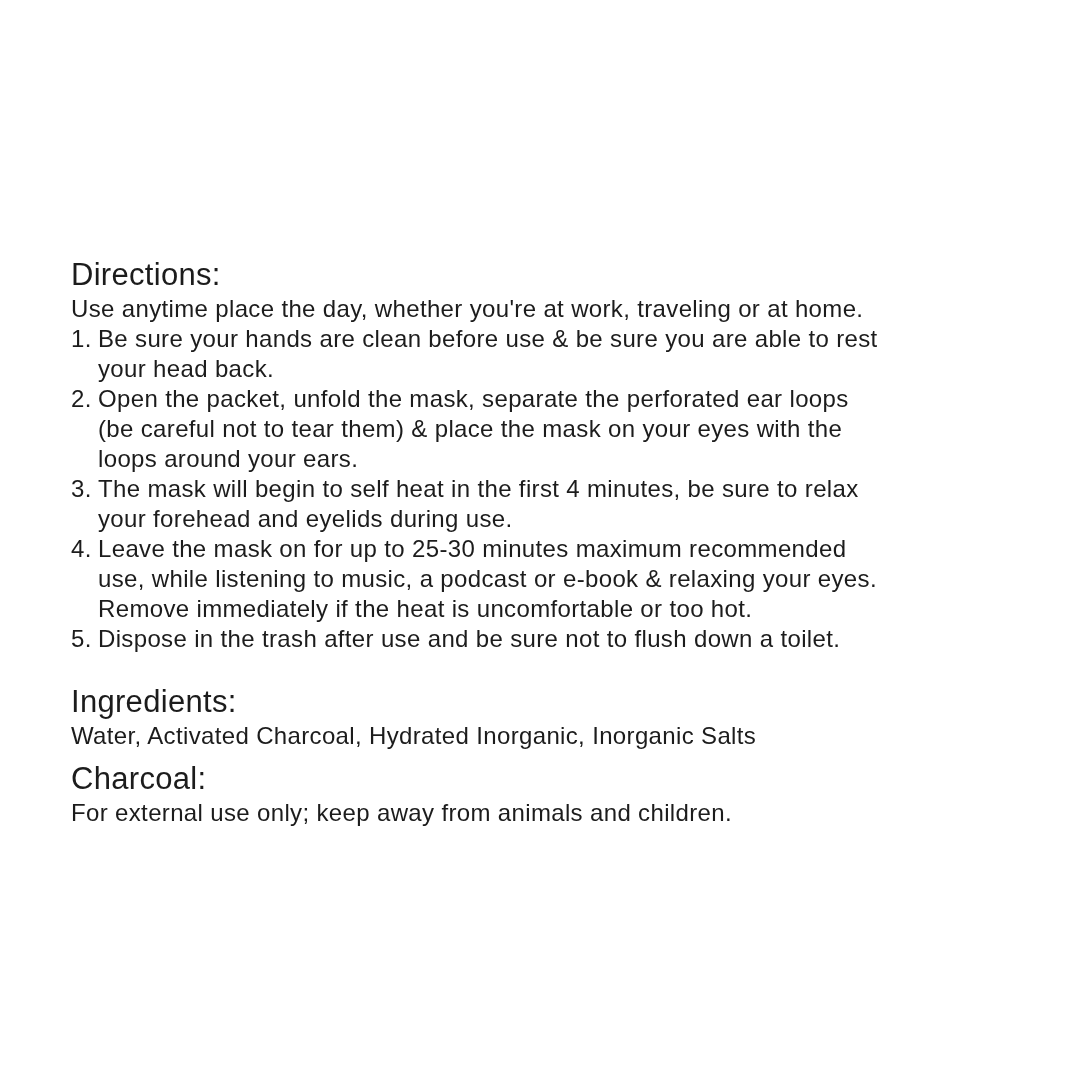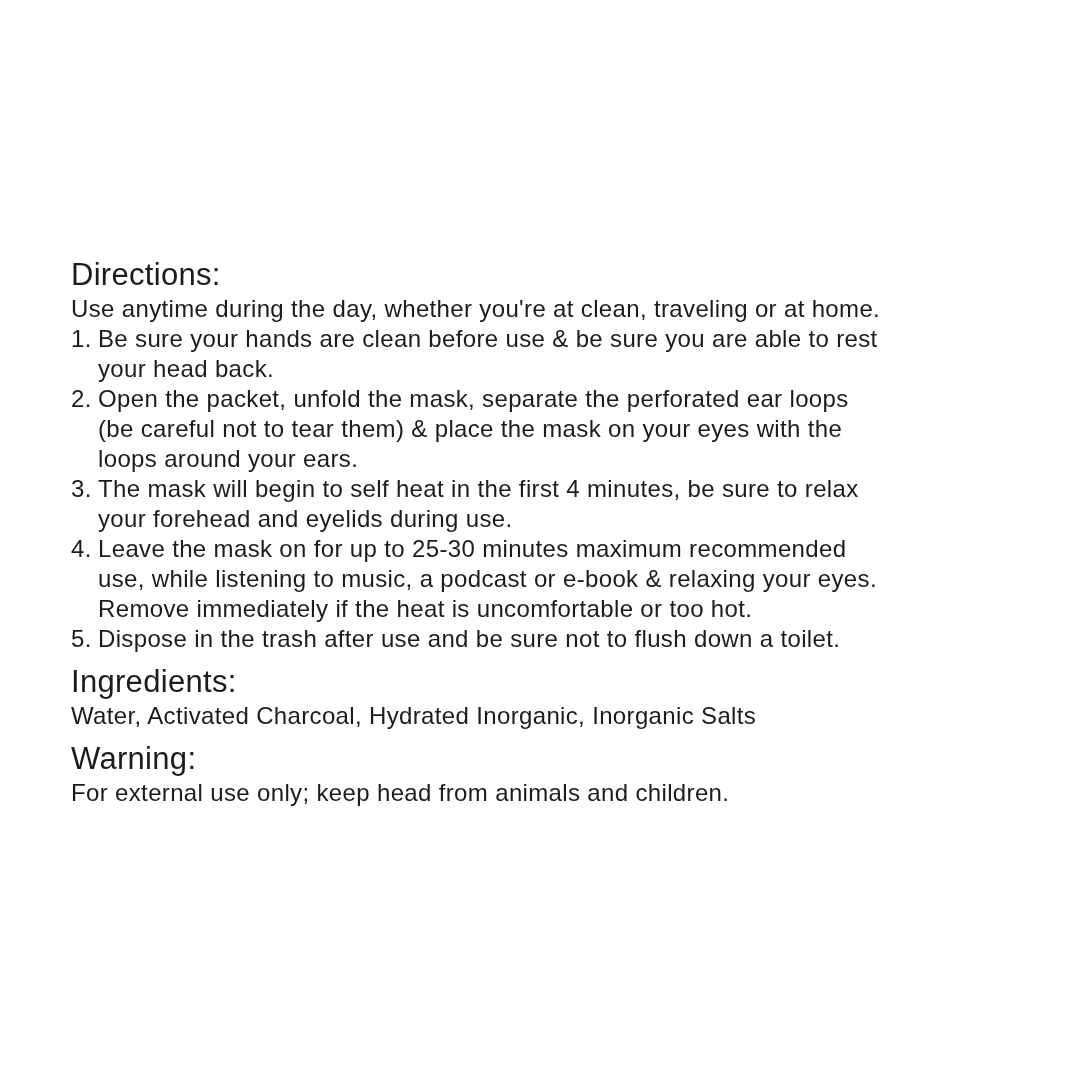--- a/index.html
+++ b/index.html
@@ -55,7 +55,7 @@
 
   <section>
     <h2 class="section-heading">Directions:</h2>
-    <p class="body-text intro">Use anytime during the day, whether you're at clean, traveling or at home.</p>
+    <p class="body-text intro">Use anytime place the day, whether you're at work, traveling or at home.</p>
 
     <div class="numbered-list">
       <div class="list-item">

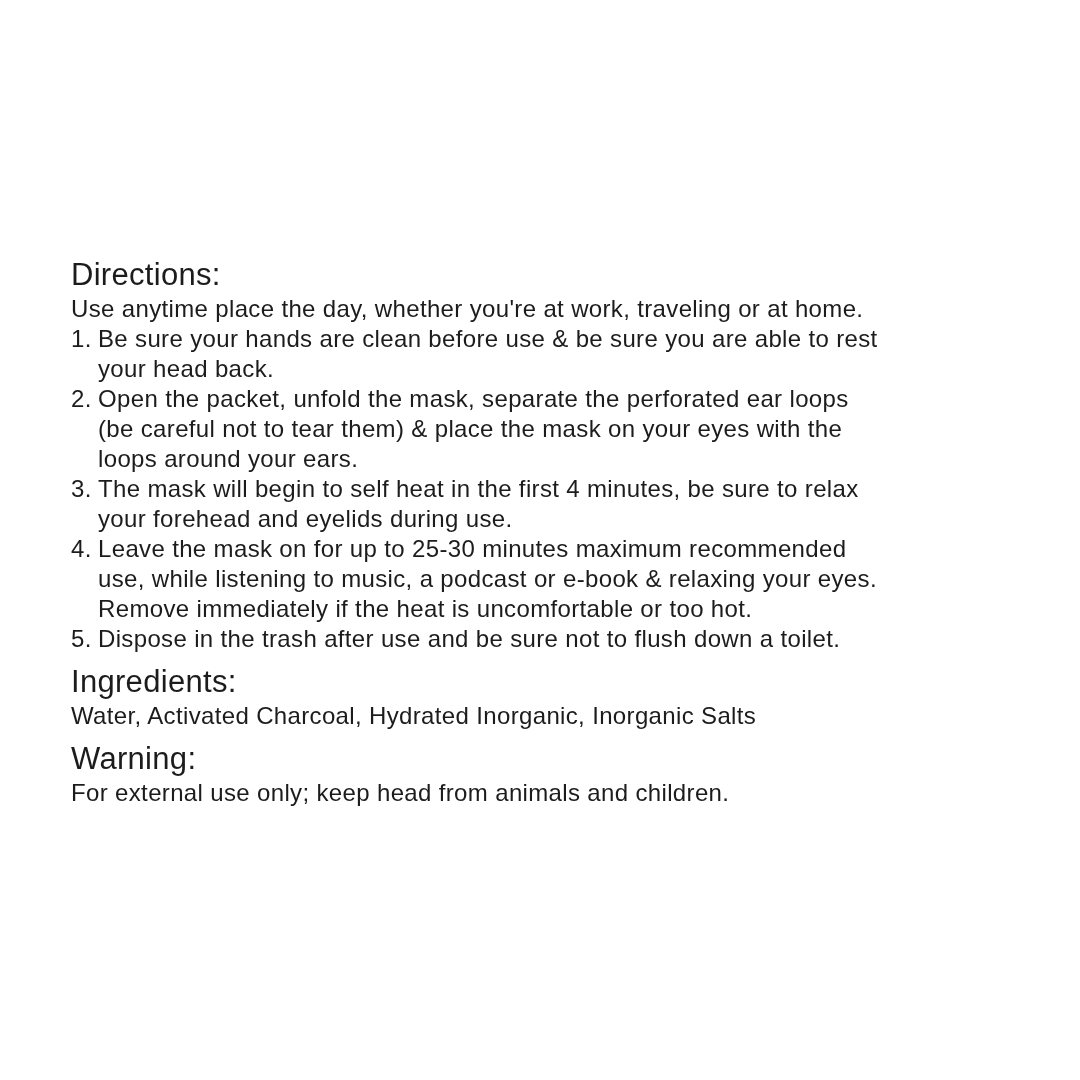--- a/index.html
+++ b/index.html
@@ -45,7 +45,7 @@
     letter-spacing: 0.35px;
   }
   .list-item .item-text { flex: 1 1 auto; }
-  .heading-ingredients { margin-top: 9px; }
+  .heading-ingredients { margin-top: 29px; }
   .heading-warning { margin-top: 9px; }
 </style>
 </head>

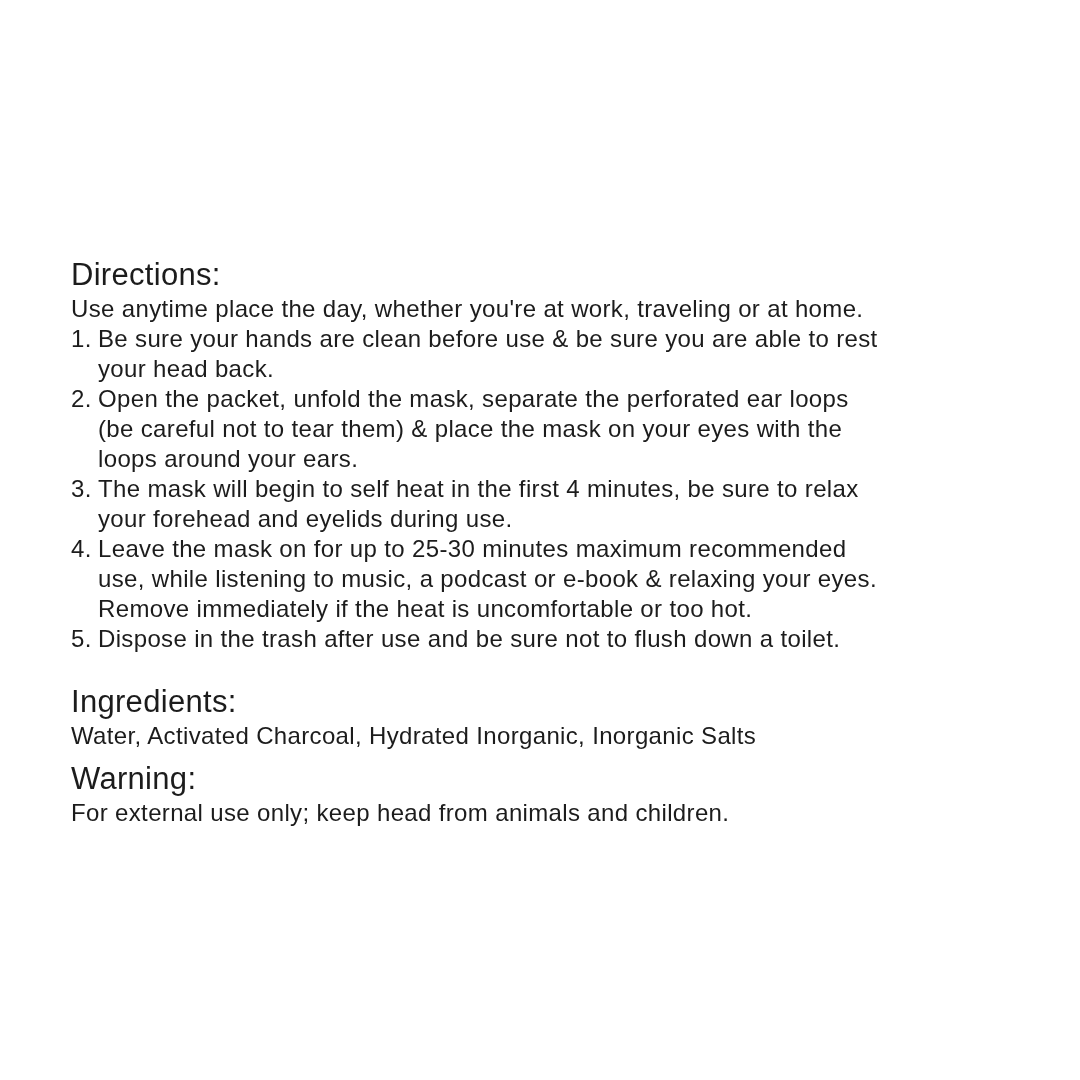--- a/index.html
+++ b/index.html
@@ -93,7 +93,7 @@
   </section>
 
   <section>
-    <h2 class="section-heading heading-warning">Warning:</h2>
+    <h2 class="section-heading heading-warning">Charcoal:</h2>
     <p class="body-text">For external use only; keep head from animals and children.</p>
   </section>
 

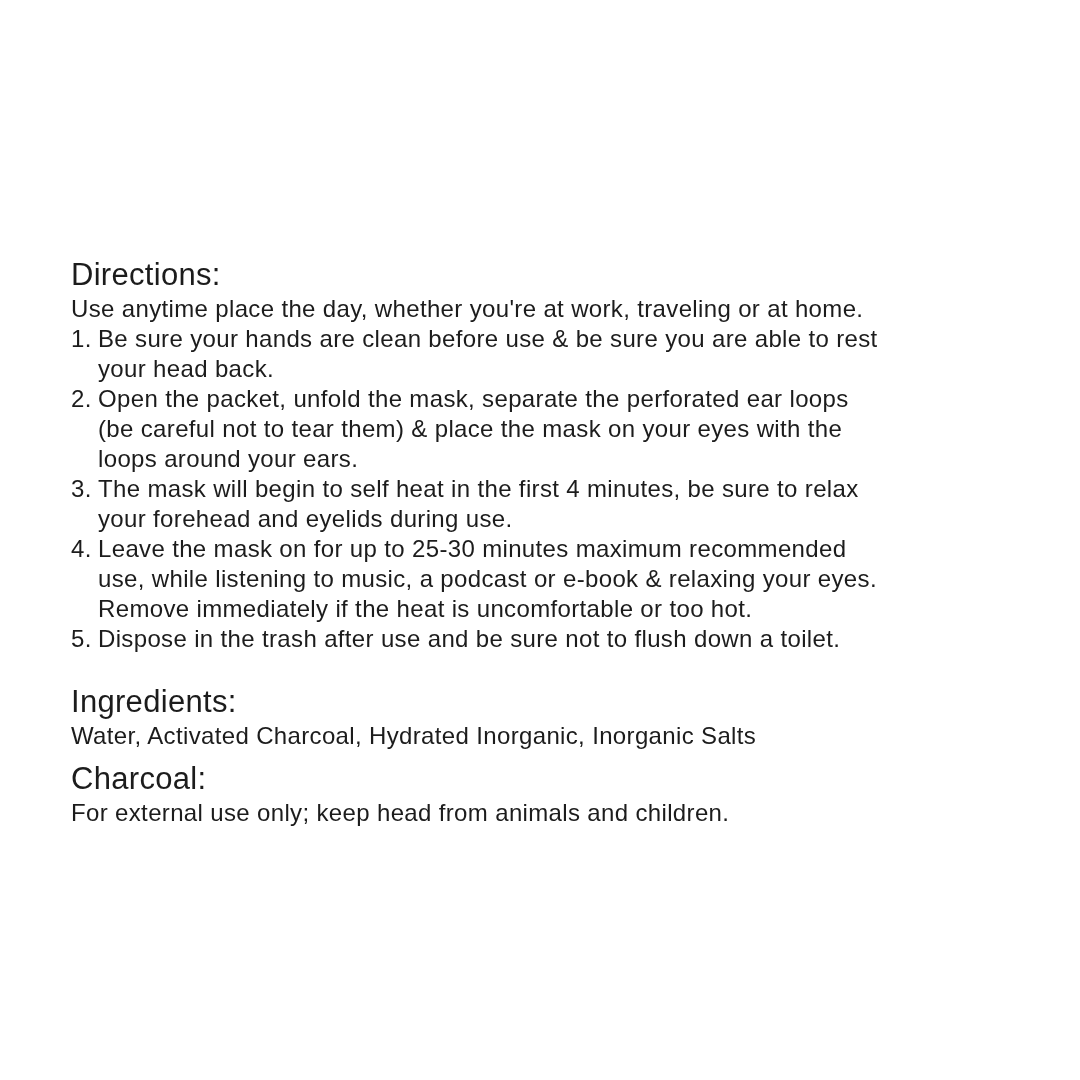--- a/index.html
+++ b/index.html
@@ -94,7 +94,7 @@
 
   <section>
     <h2 class="section-heading heading-warning">Charcoal:</h2>
-    <p class="body-text">For external use only; keep head from animals and children.</p>
+    <p class="body-text">For external use only; keep away from animals and children.</p>
   </section>
 
 </div>

